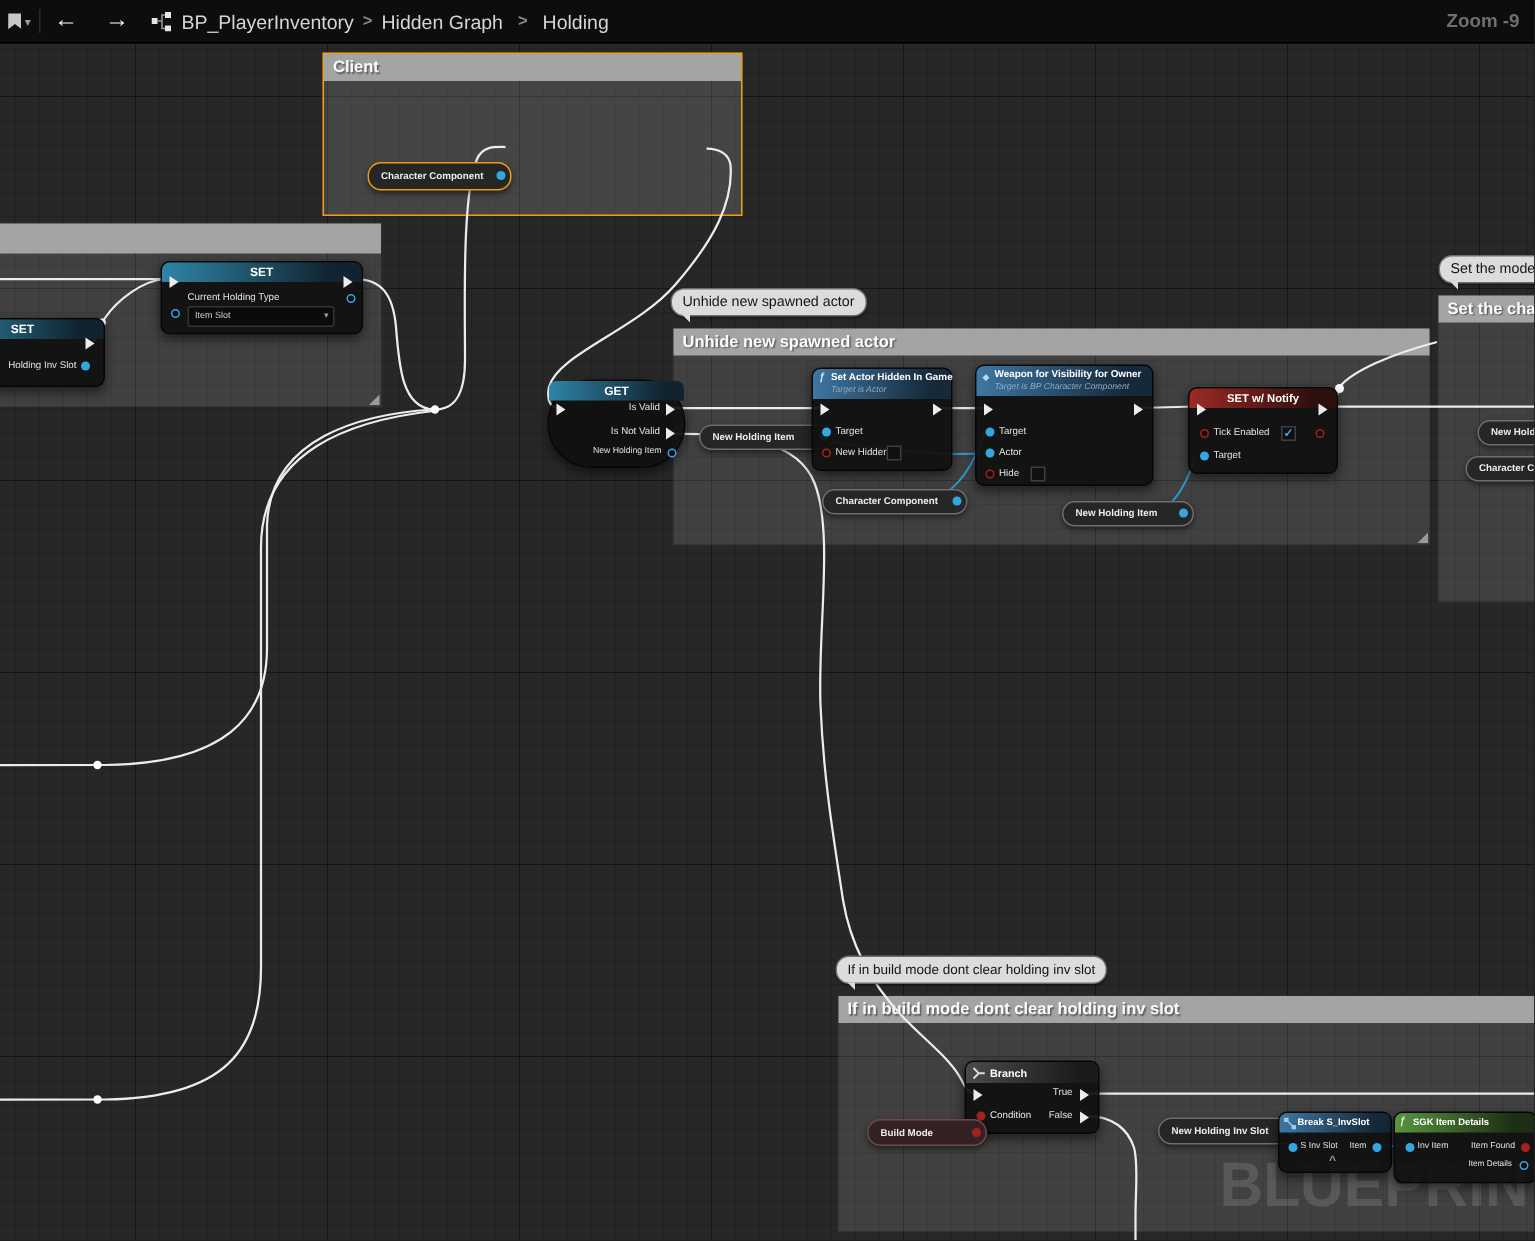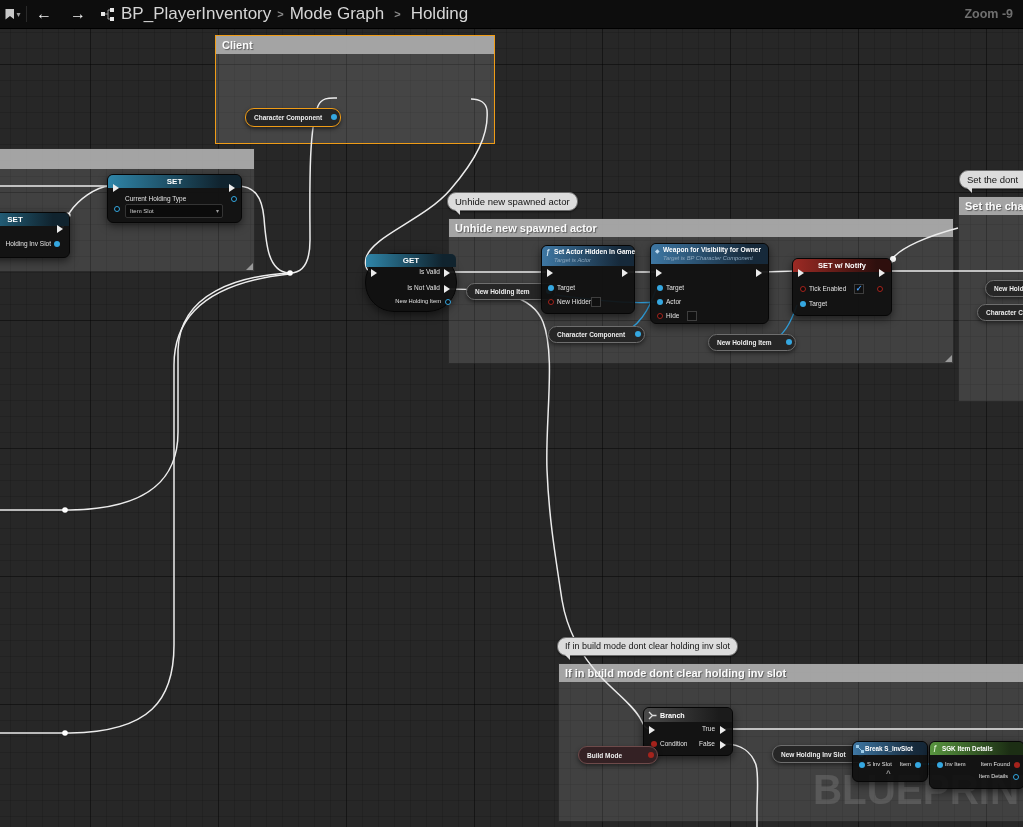--- a/index.html
+++ b/index.html
@@ -19,7 +19,7 @@
   .tb-ic{display:inline-flex;align-items:center;justify-content:center;height:28px;}
   .bookmark{width:9px;height:11px;background:#c8c8c8;clip-path:polygon(0 0,100% 0,100% 100%,50% 68%,0 100%);}
   .arrow{font-size:16px;font-weight:bold;color:#f0f0f0;}
-  .crumb{font-size:17px;color:#d6d6d6;}
+  .crumb{font-size:13px;color:#d6d6d6;}
   .crumb-sep{font-size:11px;color:#8a8a8a;font-weight:bold;padding:0 6px;}
   .zoomlbl{margin-left:auto;padding-right:10px;font-size:12.5px;font-weight:bold;color:#6f6f6f;}
   

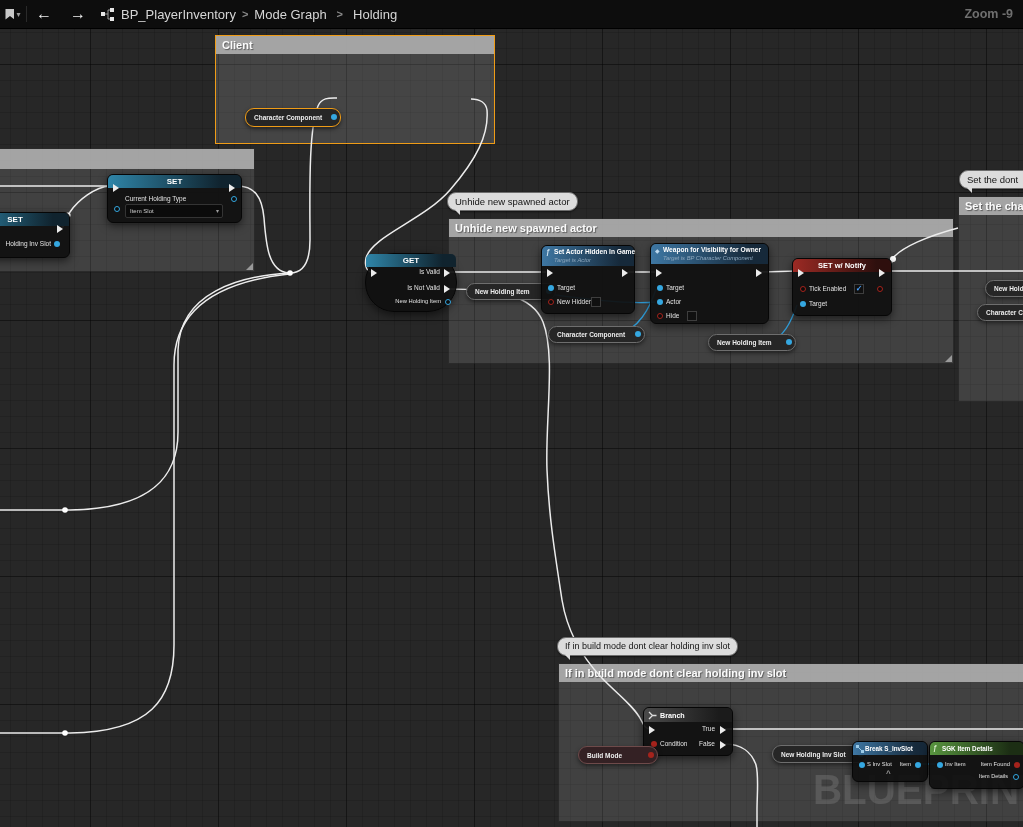--- a/index.html
+++ b/index.html
@@ -318,7 +318,7 @@
     </span>
     <span class="crumb">BP_PlayerInventory</span>
     <span class="crumb-sep">&gt;</span>
-    <span class="crumb">Mode Graph</span>
+    <span class="crumb">Hidden Graph</span>
     <span class="crumb-sep" style="padding:0 10px;">&gt;</span>
     <span class="crumb">Holding</span>
     <span class="zoomlbl">Zoom -9</span>

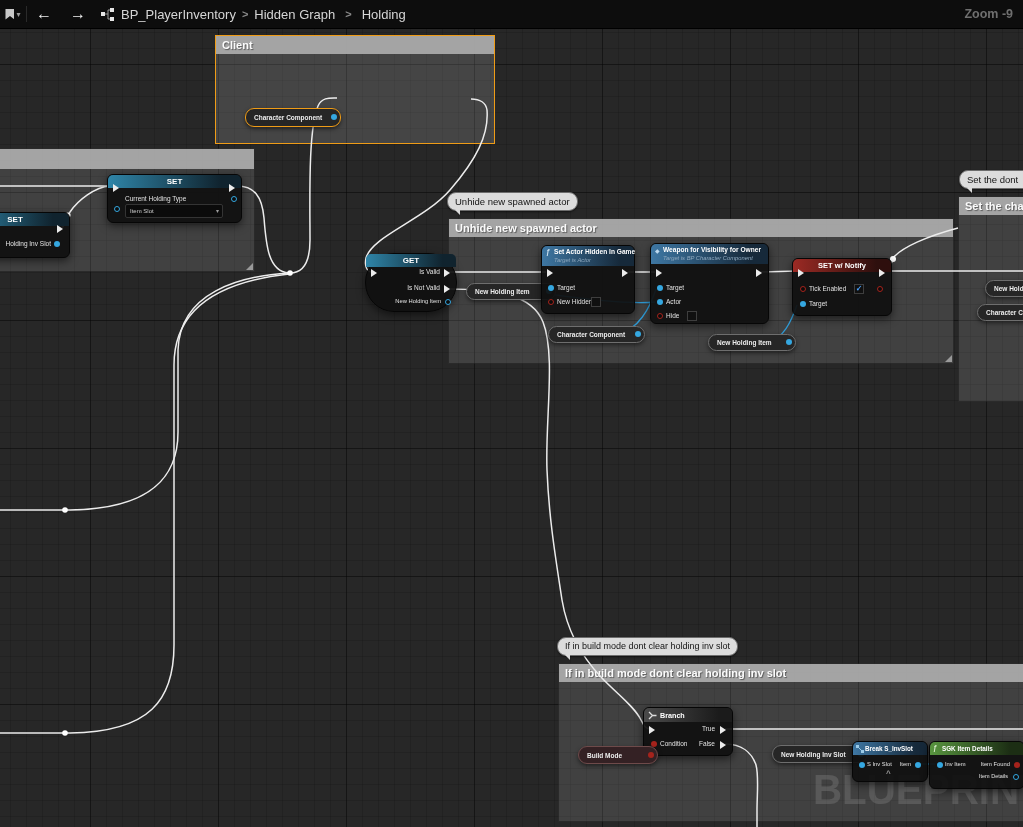--- a/index.html
+++ b/index.html
@@ -291,7 +291,7 @@
     </div>
 
     <div class="tt" style="left:447px;top:192px;"><span>Unhide new spawned actor</span></div>
-    <div class="tt" style="left:959px;top:170px;width:70px;"><span>Set the dont</span></div>
+    <div class="tt" style="left:959px;top:170px;width:70px;"><span>Set the mode</span></div>
     <div class="tt" style="left:557px;top:637px;font-size:9px;"><span>If in build mode dont clear holding inv slot</span></div>
 
   </div>

